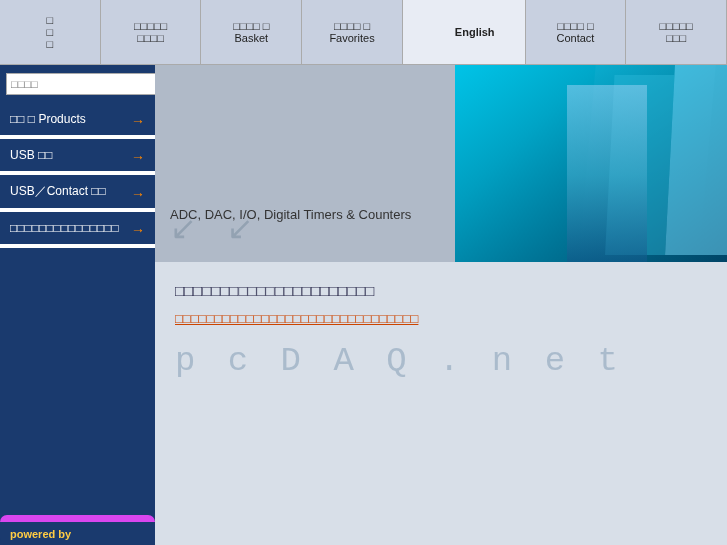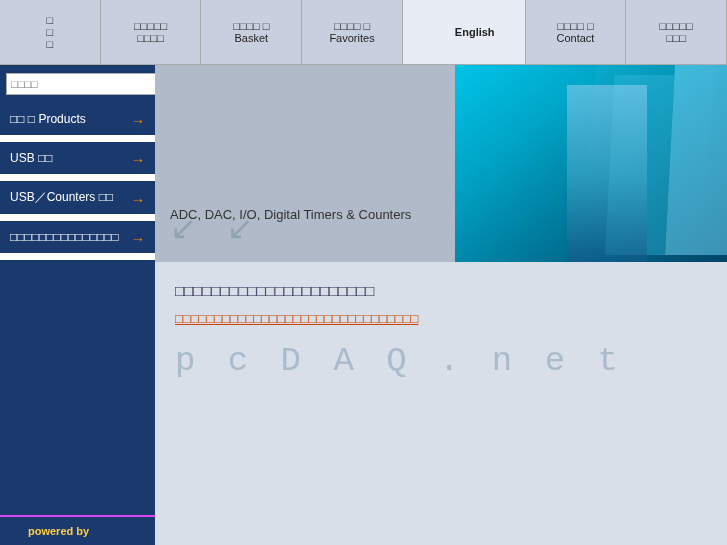--- a/index.html
+++ b/index.html
@@ -81,7 +81,7 @@
       color: white;
       font-size: 12px;
       cursor: pointer;
-      border-bottom: 7px solid #ffffff;
+      border-bottom: 4px solid #ffffff;
     }
     .sidebar-arrow {
       color: #ff8800;

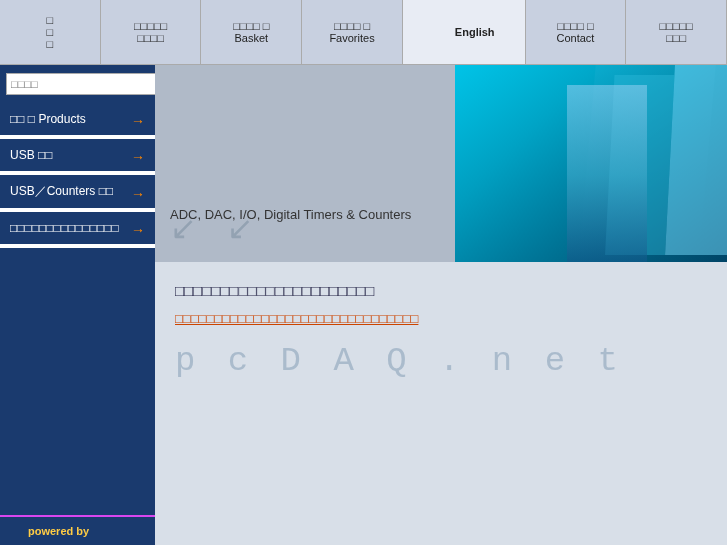--- a/index.html
+++ b/index.html
@@ -237,7 +237,7 @@
       <span class="sidebar-arrow">→</span>
     </div>
     <div class="sidebar-item">
-      <span>USB／Counters □□</span>
+      <span>USB／Contact □□</span>
       <span class="sidebar-arrow">→</span>
     </div>
     <div class="sidebar-item">

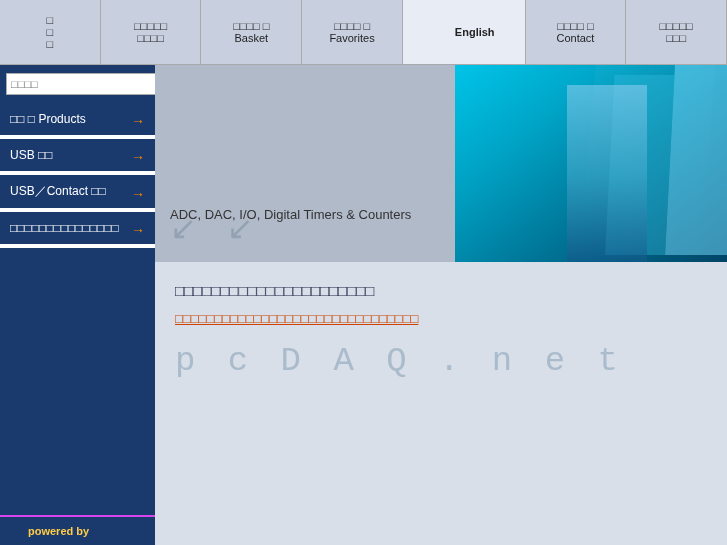--- a/index.html
+++ b/index.html
@@ -92,14 +92,15 @@
     #powered-by {
       margin-top: auto;
       background: #1a3a6e;
-      padding: 6px 28px;
+      padding: 6px 10px;
       color: #ffcc44;
       font-size: 11px;
       font-weight: bold;
-      border-top: 2px solid #d946ef;
+      border-top: 7px solid #d946ef;
       height: 30px;
       display: flex;
       align-items: center;
+      border-radius: 7px;
     }
 
     

